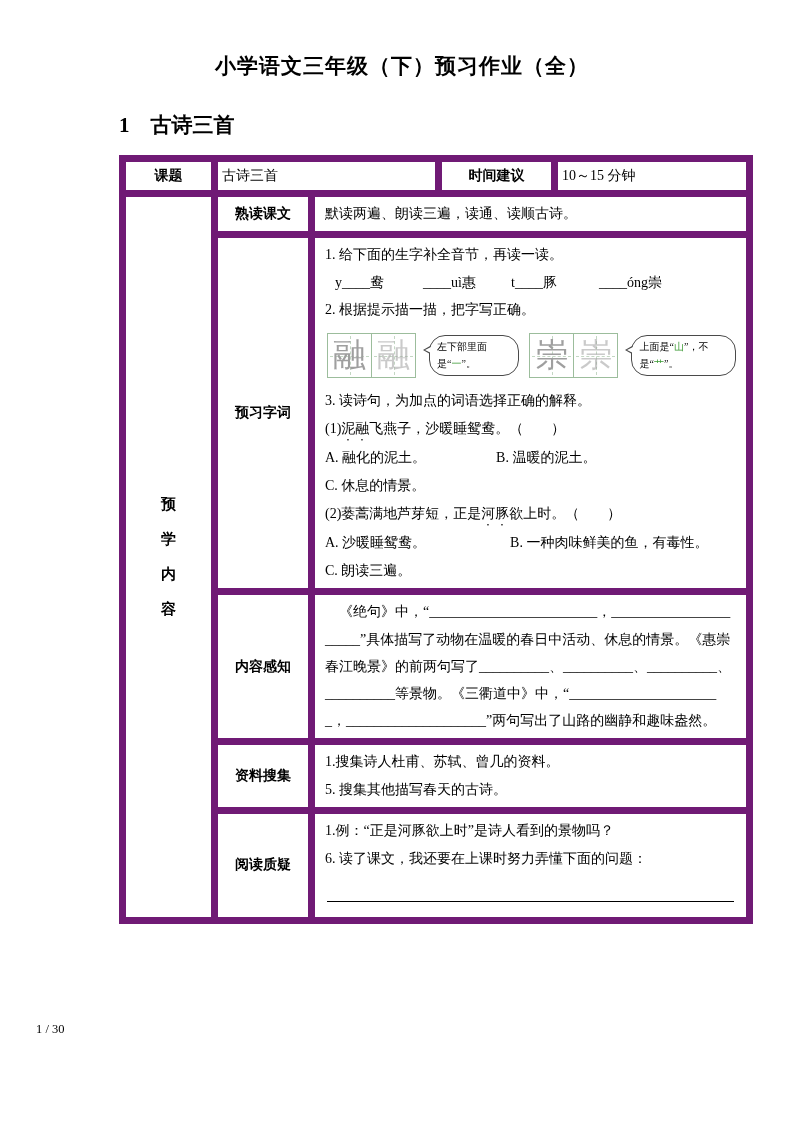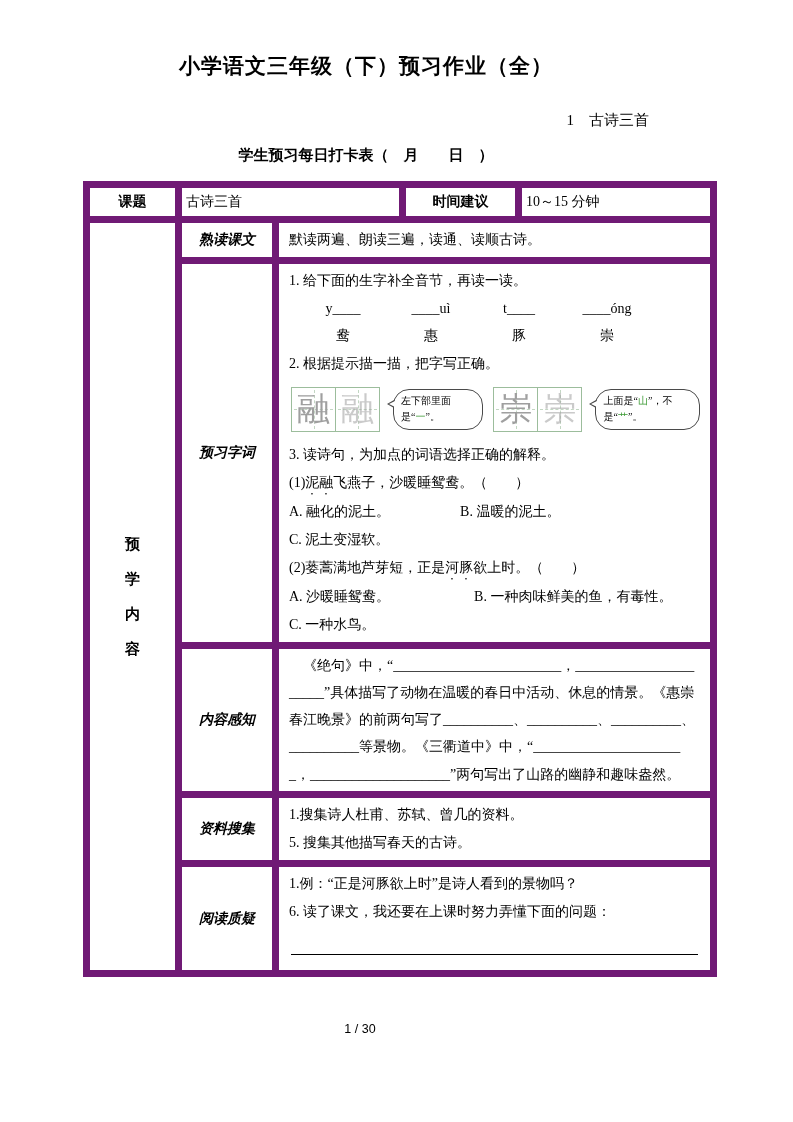--- a/index.html
+++ b/index.html
@@ -6,7 +6,7 @@
   .page{
     width:732px;height:1122px;background:#fff;box-sizing:border-box;
     padding:52px 83px 15px;position:relative;overflow:hidden;
-    font-family:"Liberation Serif",serif;color:#000;
+    font-family:"Liberation Serif",serif;color:#000;margin-left:36px;
   }
   .doc-title{text-align:center;font-size:21px;font-weight:bold;margin:0;letter-spacing:1px;}
   .lesson{text-align:right;font-size:15px;font-weight:normal;margin:31px 0 0;}

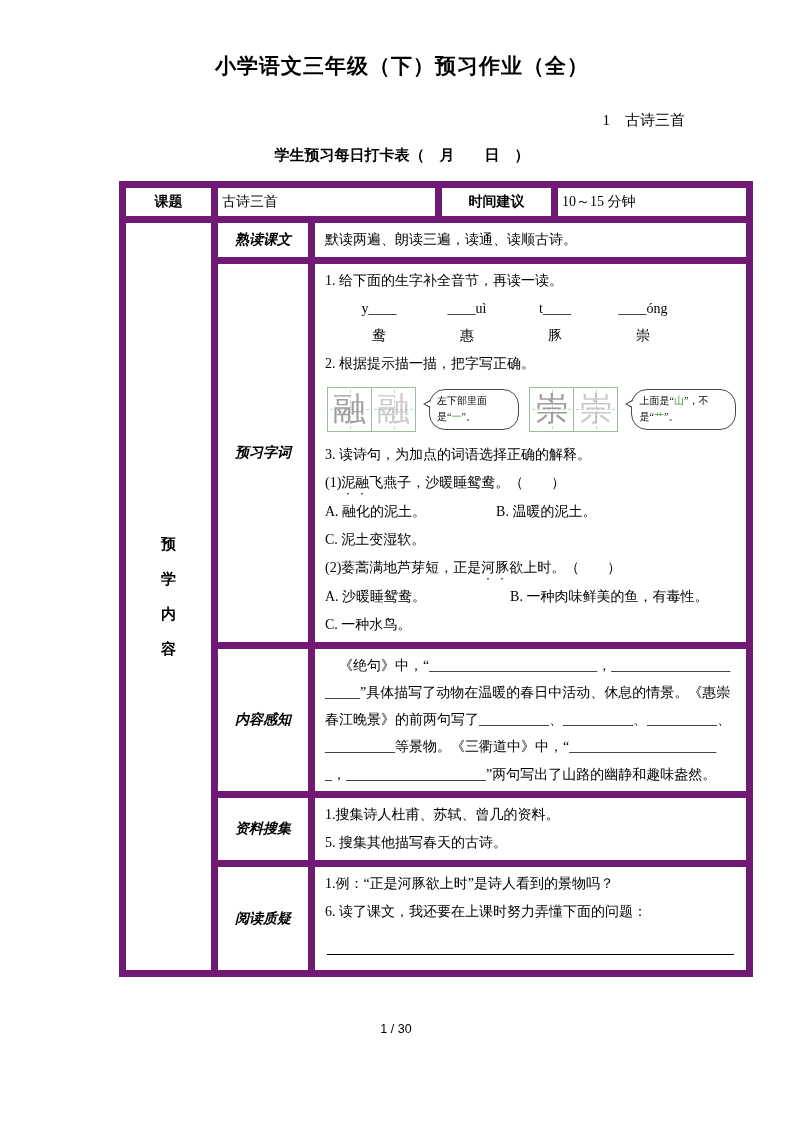--- a/index.html
+++ b/index.html
@@ -9,7 +9,7 @@
     font-family:"Liberation Serif",serif;color:#000;margin-left:36px;
   }
   .doc-title{text-align:center;font-size:21px;font-weight:bold;margin:0;letter-spacing:1px;}
-  .lesson{text-align:right;font-size:15px;font-weight:normal;margin:31px 0 0;}
+  .lesson{text-align:left;font-size:21px;font-weight:bold;margin:31px 0 0;}
   .subtitle{text-align:center;font-size:15px;font-weight:bold;margin:16px 0 0;}
 
   table.sheet{border-collapse:collapse;width:627px;margin-top:16px;table-layout:fixed;}

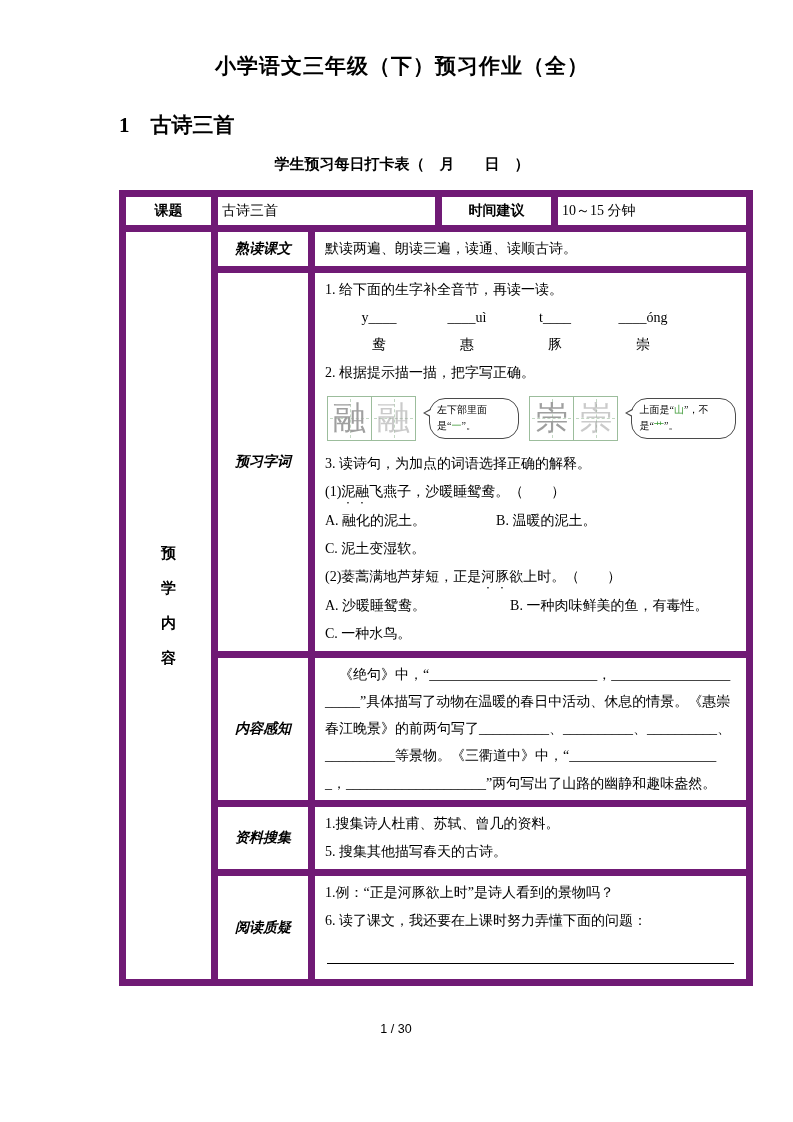--- a/index.html
+++ b/index.html
@@ -69,7 +69,6 @@
 
   <h1 class="doc-title">小学语文三年级（下）预习作业（全）</h1>
   <h2 class="lesson">1　古诗三首</h2>
-  <h3 class="subtitle">学生预习每日打卡表（　月　　日　）</h3>
 
   <table class="sheet">
     <colgroup>

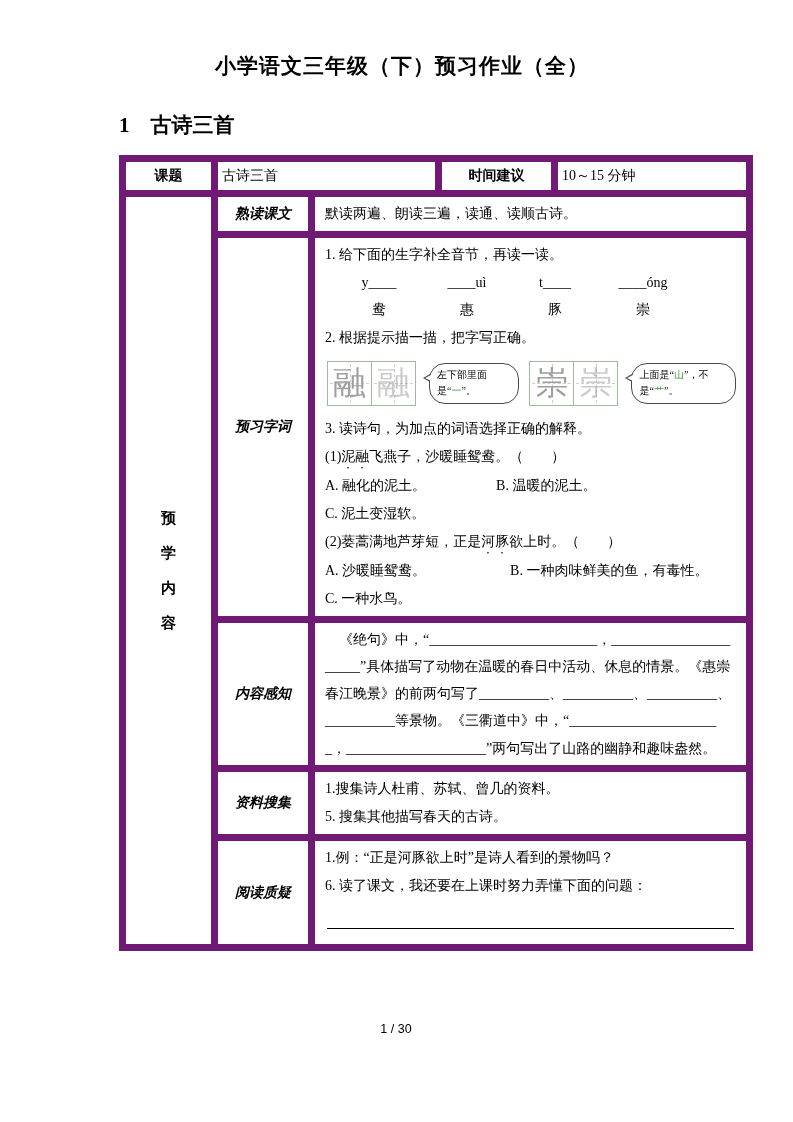--- a/index.html
+++ b/index.html
@@ -20,7 +20,7 @@
   .hval{text-align:left;font-size:14px;padding:5px 4px;vertical-align:middle;}
 
   .rowlbl{font-family:"Liberation Sans",sans-serif;font-weight:bold;text-align:center;
-          font-size:14.5px;vertical-align:middle;padding:4px 2px;font-style:italic;}
+          font-size:14.5px;vertical-align:middle;padding:4px 2px;}
 
   .vert-cell{vertical-align:middle;text-align:center;}
   .vwrap{display:flex;flex-direction:column;align-items:center;gap:16px;}

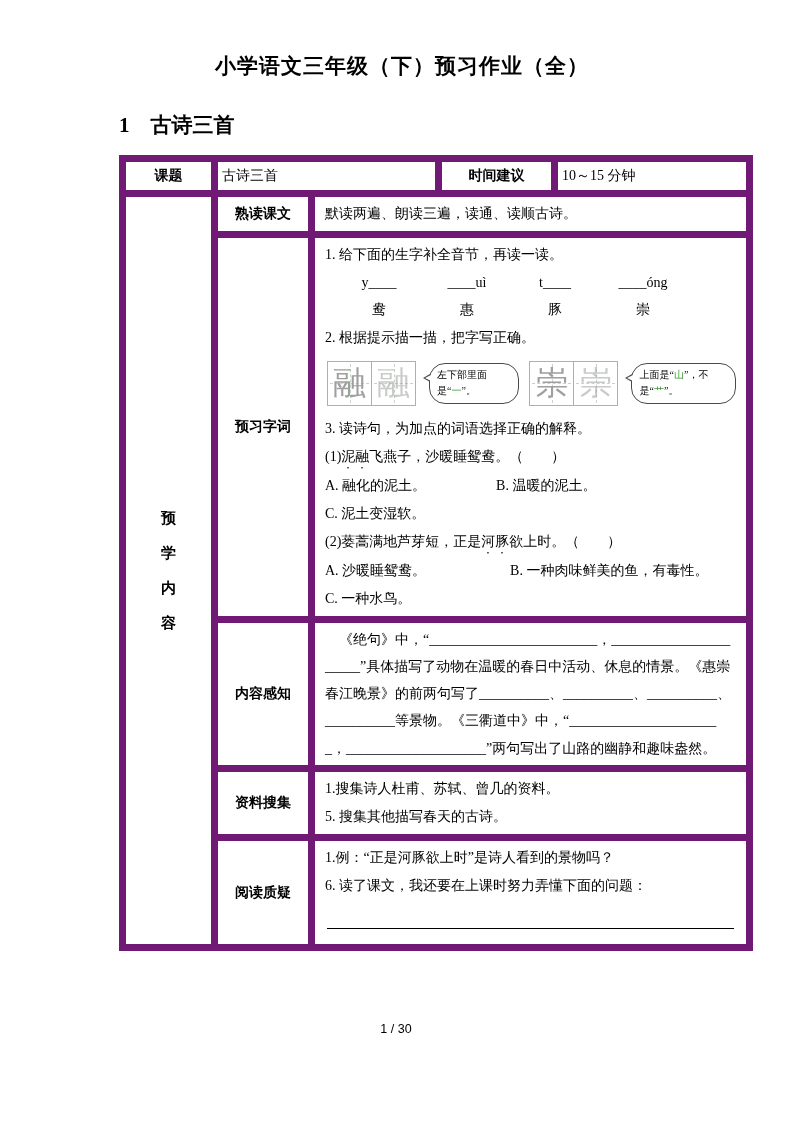--- a/index.html
+++ b/index.html
@@ -30,7 +30,7 @@
   .content p{margin:0;line-height:2;font-size:14px;}
 
   .pinyin-row{display:flex;margin:0 0 0 10px;}
-  .pcol{width:88px;display:flex;flex-direction:column;align-items:center;}
+  .pcol{width:88px;display:flex;flex-direction:row;align-items:center;}
   .py,.hz{line-height:1.95;font-size:14px;}
 
   .trace-row{display:flex;align-items:center;gap:10px;margin:9px 0 9px 2px;}

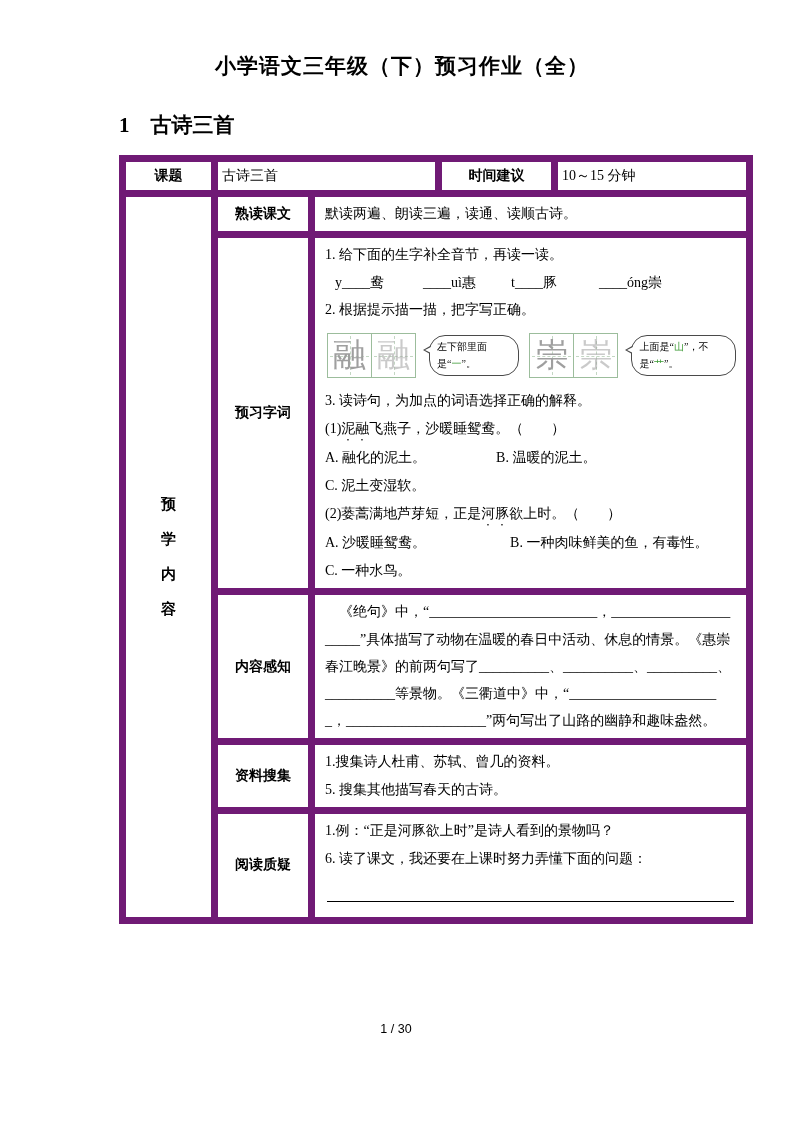--- a/index.html
+++ b/index.html
@@ -162,7 +162,7 @@
             <span>(1)</span><span class="dots">泥融</span><span>飞燕子，沙暖睡鸳鸯。（　　）</span>
           </p>
           <p>A. 融化的泥土。　　　　　B. 温暖的泥土。</p>
-          <p>C. 泥土变湿软。</p>
+          <p>C. 休息的情景。</p>
 
           <p>
             <span>(2)蒌蒿满地芦芽短，正是</span><span class="dots">河豚</span><span>欲上时。（　　）</span>

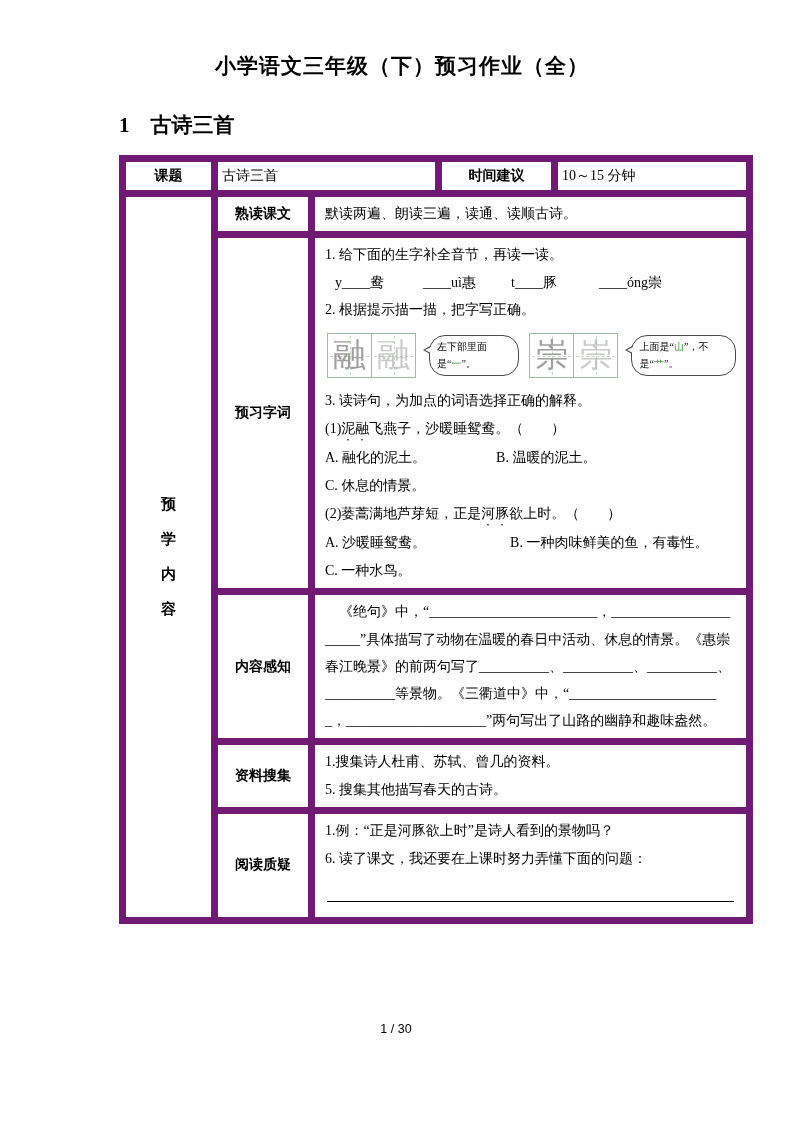--- a/index.html
+++ b/index.html
@@ -168,7 +168,7 @@
             <span>(2)蒌蒿满地芦芽短，正是</span><span class="dots">河豚</span><span>欲上时。（　　）</span>
           </p>
           <p>A. 沙暖睡鸳鸯。　　　　　　B. 一种肉味鲜美的鱼，有毒性。</p>
-          <p>C. 一种水鸟。</p>
+          <p>C. 朗读三遍。</p>
         </td>
       </tr>
 

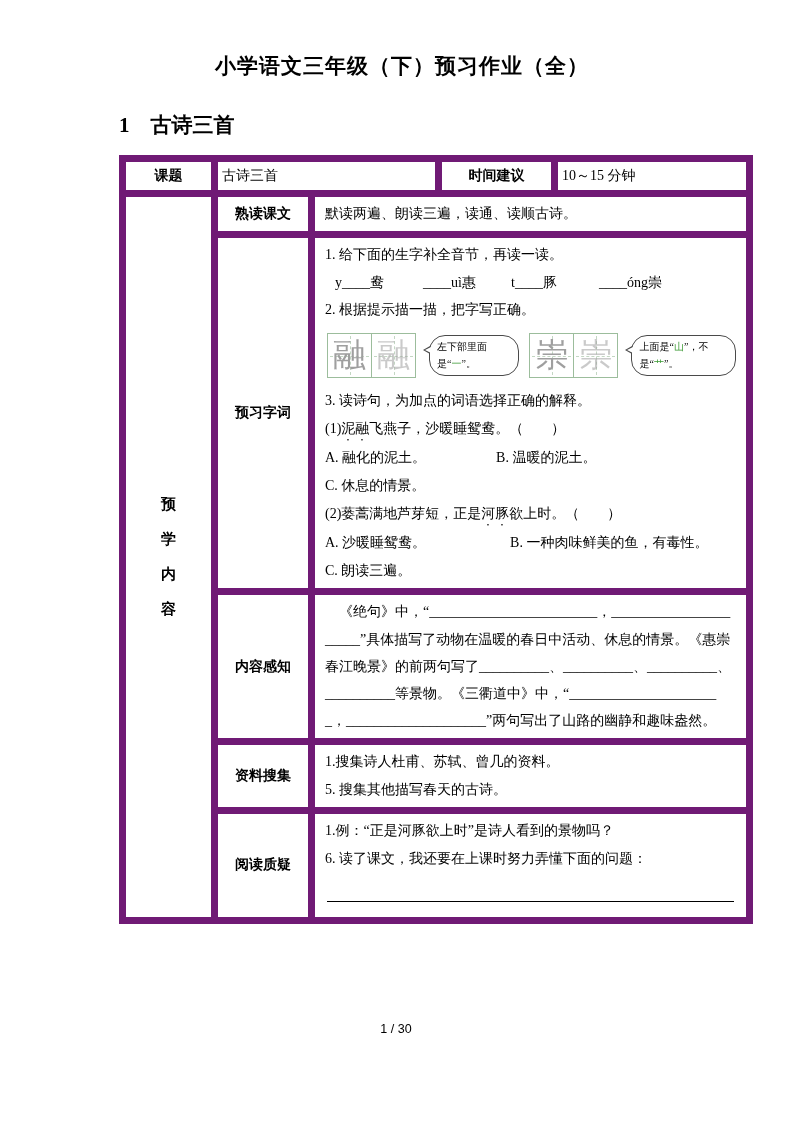--- a/index.html
+++ b/index.html
@@ -59,8 +59,8 @@
 
   .answer-line{height:24px;border-bottom:1px solid #000;margin:4px 2px 12px;}
 
-  .footer{position:absolute;left:0;right:12px;top:1022px;text-align:center;
-          font-size:12.5px;font-family:Liberation Sans, sans-serif;}
+  .footer{position:absolute;left:0;right:12px;top:1022px;text-align:left;
+          font-size:12.5px;font-family:Liberation Serif, serif;}
 </style>
 </head>
 <body>

